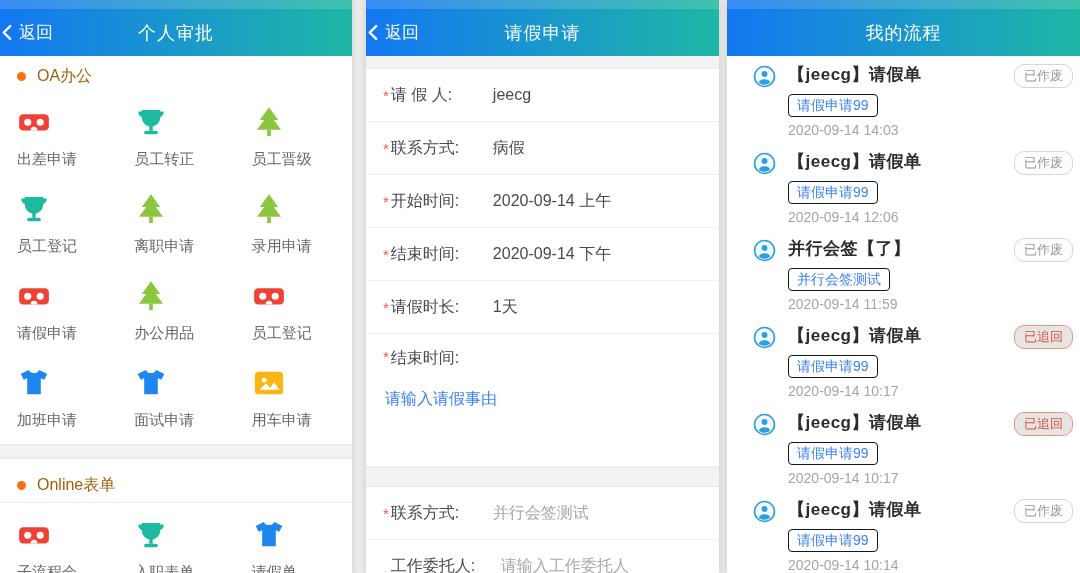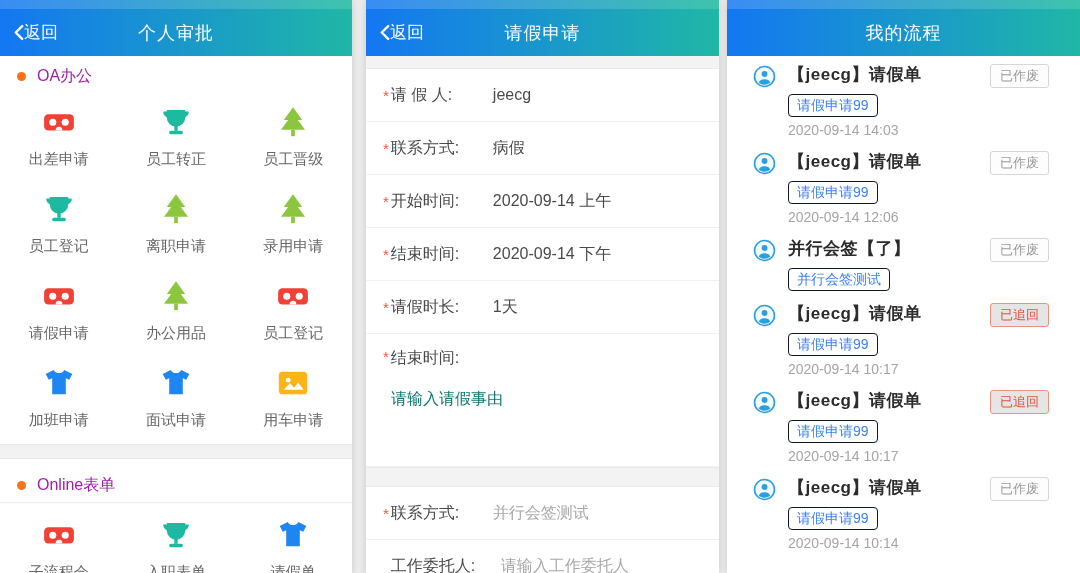--- a/index.html
+++ b/index.html
@@ -12,7 +12,7 @@
   .p3{width:353px;margin-left:8px}
   .topstrip{height:9px;background:linear-gradient(90deg,#3a8cf4,#3ec3ad)}
   .phead{height:47px;background:linear-gradient(90deg,#1377f2,#1fb7a6);display:flex;align-items:center;position:relative;color:#fff}
-  .back{position:absolute;left:13px;display:flex;align-items:center;font-size:17px;cursor:pointer}
+  .back{position:absolute;left:1px;display:flex;align-items:center;gap:7px;font-size:17px;cursor:pointer}
   .bk{width:11px;height:17px;display:block}
   .ptitle{width:100%;text-align:center;font-size:18px;font-weight:400;letter-spacing:1px}
   

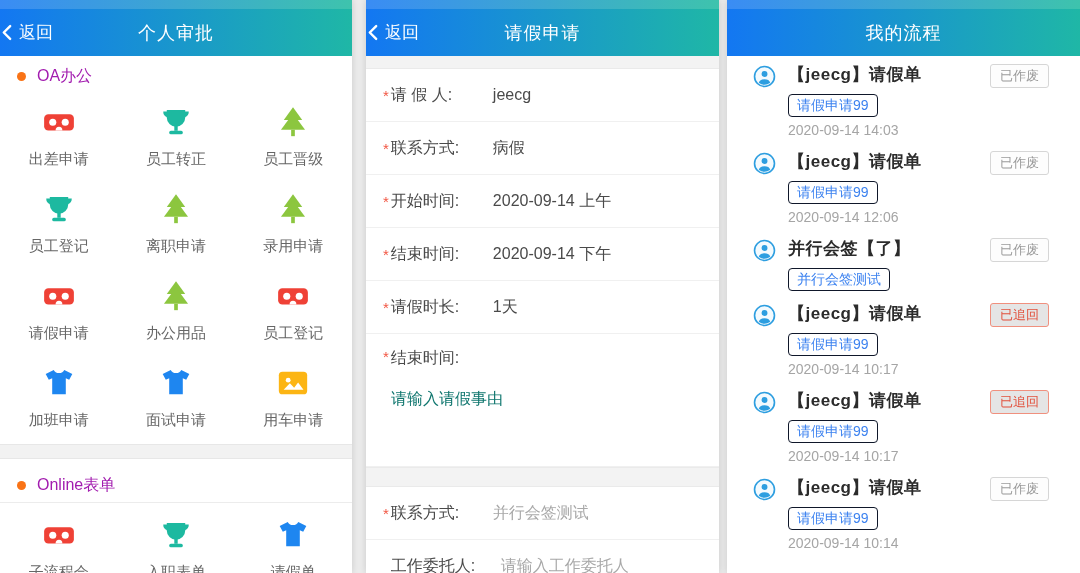--- a/index.html
+++ b/index.html
@@ -16,7 +16,7 @@
   .bk{width:11px;height:17px;display:block}
   .ptitle{width:100%;text-align:center;font-size:18px;font-weight:400;letter-spacing:1px}
   
-  .sec-title{display:flex;align-items:center;gap:11px;padding:8px 0 2px 17px;font-size:16px;color:#a21caf;height:34px}
+  .sec-title{display:flex;align-items:center;gap:11px;padding:8px 0 2px 17px;font-size:16px;color:#a16207;height:34px}
   .dot{width:9px;height:9px;border-radius:50%;background:#f97316;flex:none}
   .grid{display:grid;grid-template-columns:repeat(3,1fr)}
   .gcell{text-align:center;padding:15px 17px 8px;cursor:pointer}

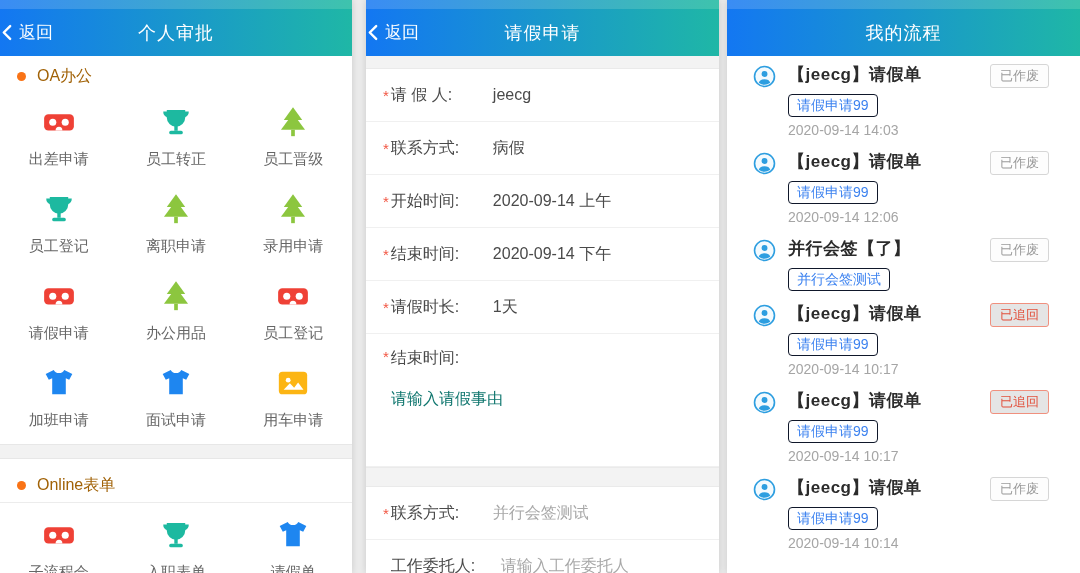--- a/index.html
+++ b/index.html
@@ -36,7 +36,7 @@
   .rph{margin-top:20px;margin-left:8px;color:#0f766e;font-size:16px}
   .fgap2{height:20px;background:#f3f3f3;border-top:1px solid #eaeaea;border-bottom:1px solid #eaeaea}
   
-  .fitem{padding:8px 31px 4px 26px;cursor:pointer}
+  .fitem{padding:8px 7px 4px 26px;cursor:pointer}
   .ftop{display:flex;align-items:flex-start}
   .av{width:23px;height:23px;flex:none;margin-top:1px}
   .ftitle{flex:1;margin-left:12px;font-size:17px;font-weight:700;color:#2b2b2b;letter-spacing:.5px;line-height:22px}

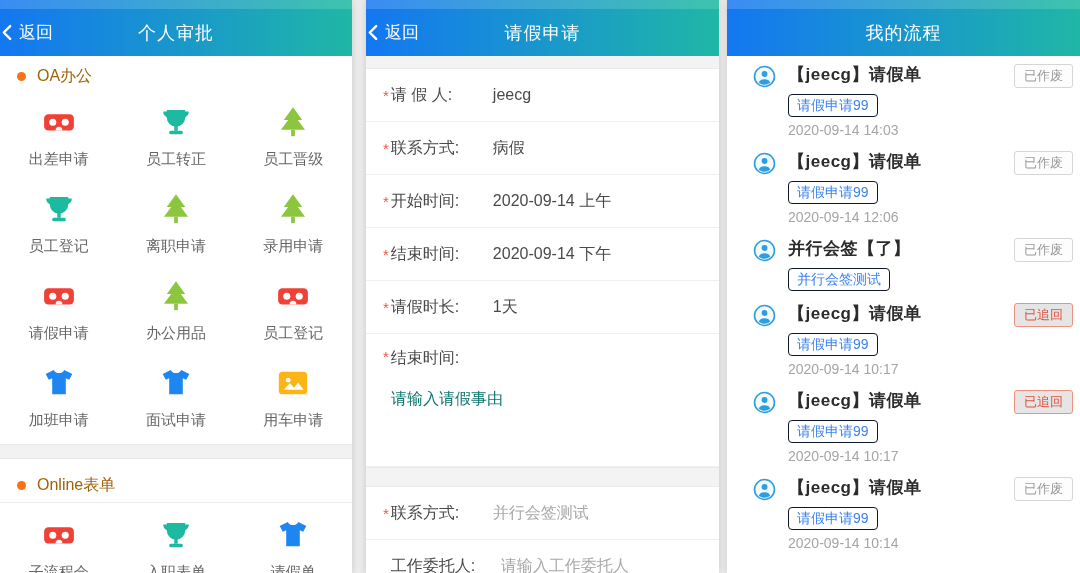--- a/index.html
+++ b/index.html
@@ -40,7 +40,7 @@
   .ftop{display:flex;align-items:flex-start}
   .av{width:23px;height:23px;flex:none;margin-top:1px}
   .ftitle{flex:1;margin-left:12px;font-size:17px;font-weight:700;color:#2b2b2b;letter-spacing:.5px;line-height:22px}
-  .badge{flex:none;font-size:13px;padding:3px 9px;border-radius:3px;border:1px solid #d6d6d6;line-height:1.2}
+  .badge{flex:none;font-size:13px;padding:3px 9px;border-radius:10px;border:1px solid #d6d6d6;line-height:1.2}
   .voided{color:#9a9a9a;border-color:#d6d6d6;background:#fdfdfd}
   .recalled{color:#e2523e;border-color:#f0907e;background:#e5e5e5}
   .ftag{display:inline-block;margin:6px 0 0 35px;color:#3c82f0;border:1px solid #0f172a;border-radius:4px;padding:2px 8px;font-size:14px;line-height:17px}

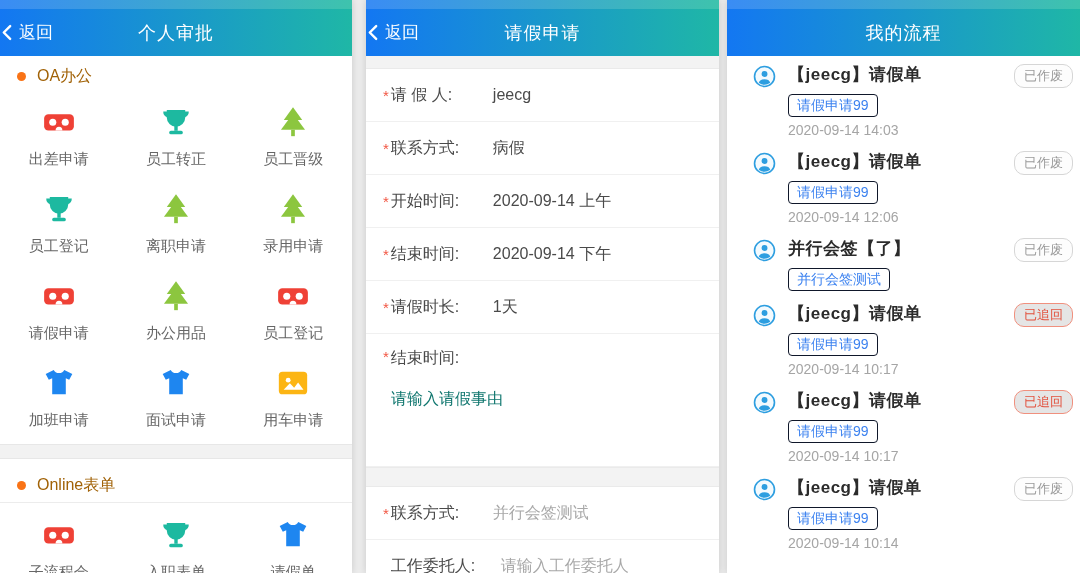--- a/index.html
+++ b/index.html
@@ -19,7 +19,7 @@
   .sec-title{display:flex;align-items:center;gap:11px;padding:8px 0 2px 17px;font-size:16px;color:#a16207;height:34px}
   .dot{width:9px;height:9px;border-radius:50%;background:#f97316;flex:none}
   .grid{display:grid;grid-template-columns:repeat(3,1fr)}
-  .gcell{text-align:center;padding:15px 17px 8px;cursor:pointer}
+  .gcell{padding:15px 17px 8px;cursor:pointer}
   .i{width:34px;height:34px;display:inline-block}
   .glabel{margin-top:7px;font-size:15px;color:#666}
   .band{height:15px;background:#f2f2f2;border-top:1px solid #e7e7e7;border-bottom:1px solid #e7e7e7;margin-top:6px}

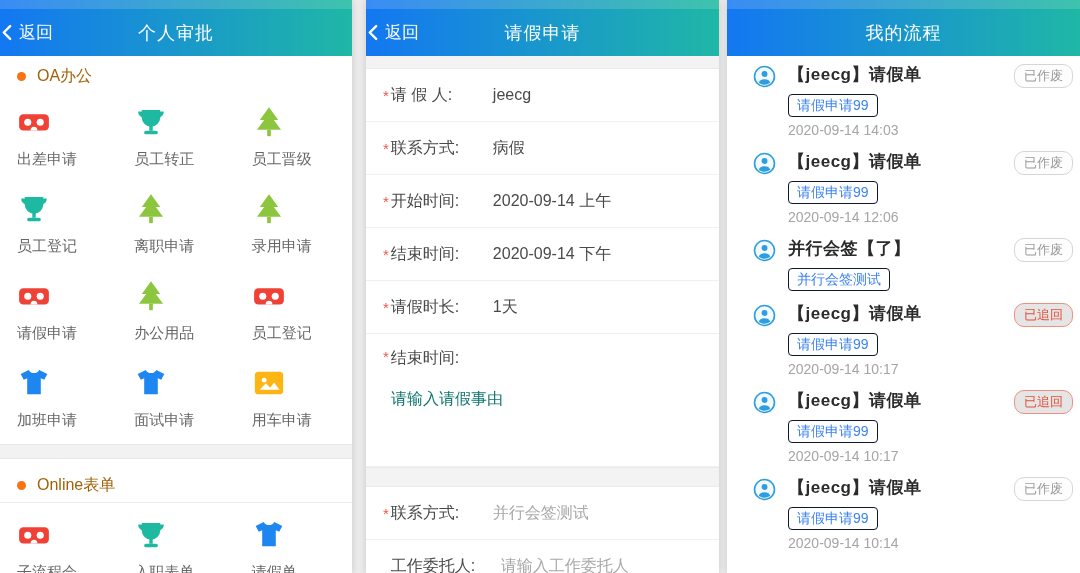--- a/index.html
+++ b/index.html
@@ -313,6 +313,7 @@
         <span class="badge voided">已作废</span>
       </div>
       <span class="ftag">并行会签测试</span>
+      <div class="ftime">2020-09-14 11:59</div>
     </div>
 
     <div class="fitem">

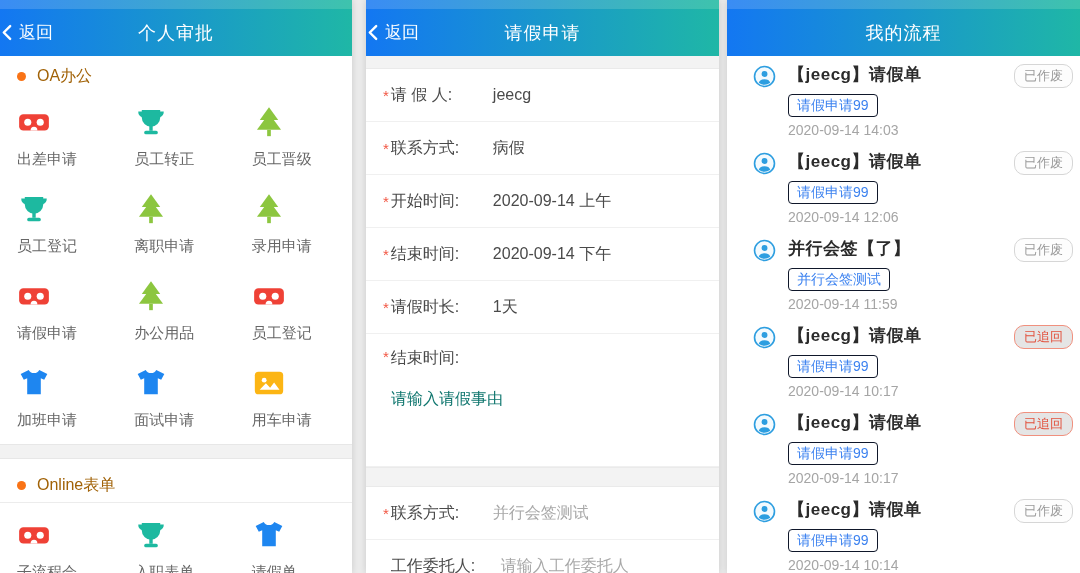--- a/index.html
+++ b/index.html
@@ -33,7 +33,7 @@
   .ph{color:#a8a8a8}
   .reason{padding:14px 17px 0;height:133px;border-bottom:1px solid #f0f0f0;cursor:text}
   .rl{display:flex;font-size:16px;color:#4a4a4a}
-  .rph{margin-top:20px;margin-left:8px;color:#0f766e;font-size:16px}
+  .rph{margin-top:20px;margin-left:2px;color:#3b82f6;font-size:16px}
   .fgap2{height:20px;background:#f3f3f3;border-top:1px solid #eaeaea;border-bottom:1px solid #eaeaea}
   
   .fitem{padding:8px 7px 4px 26px;cursor:pointer}

